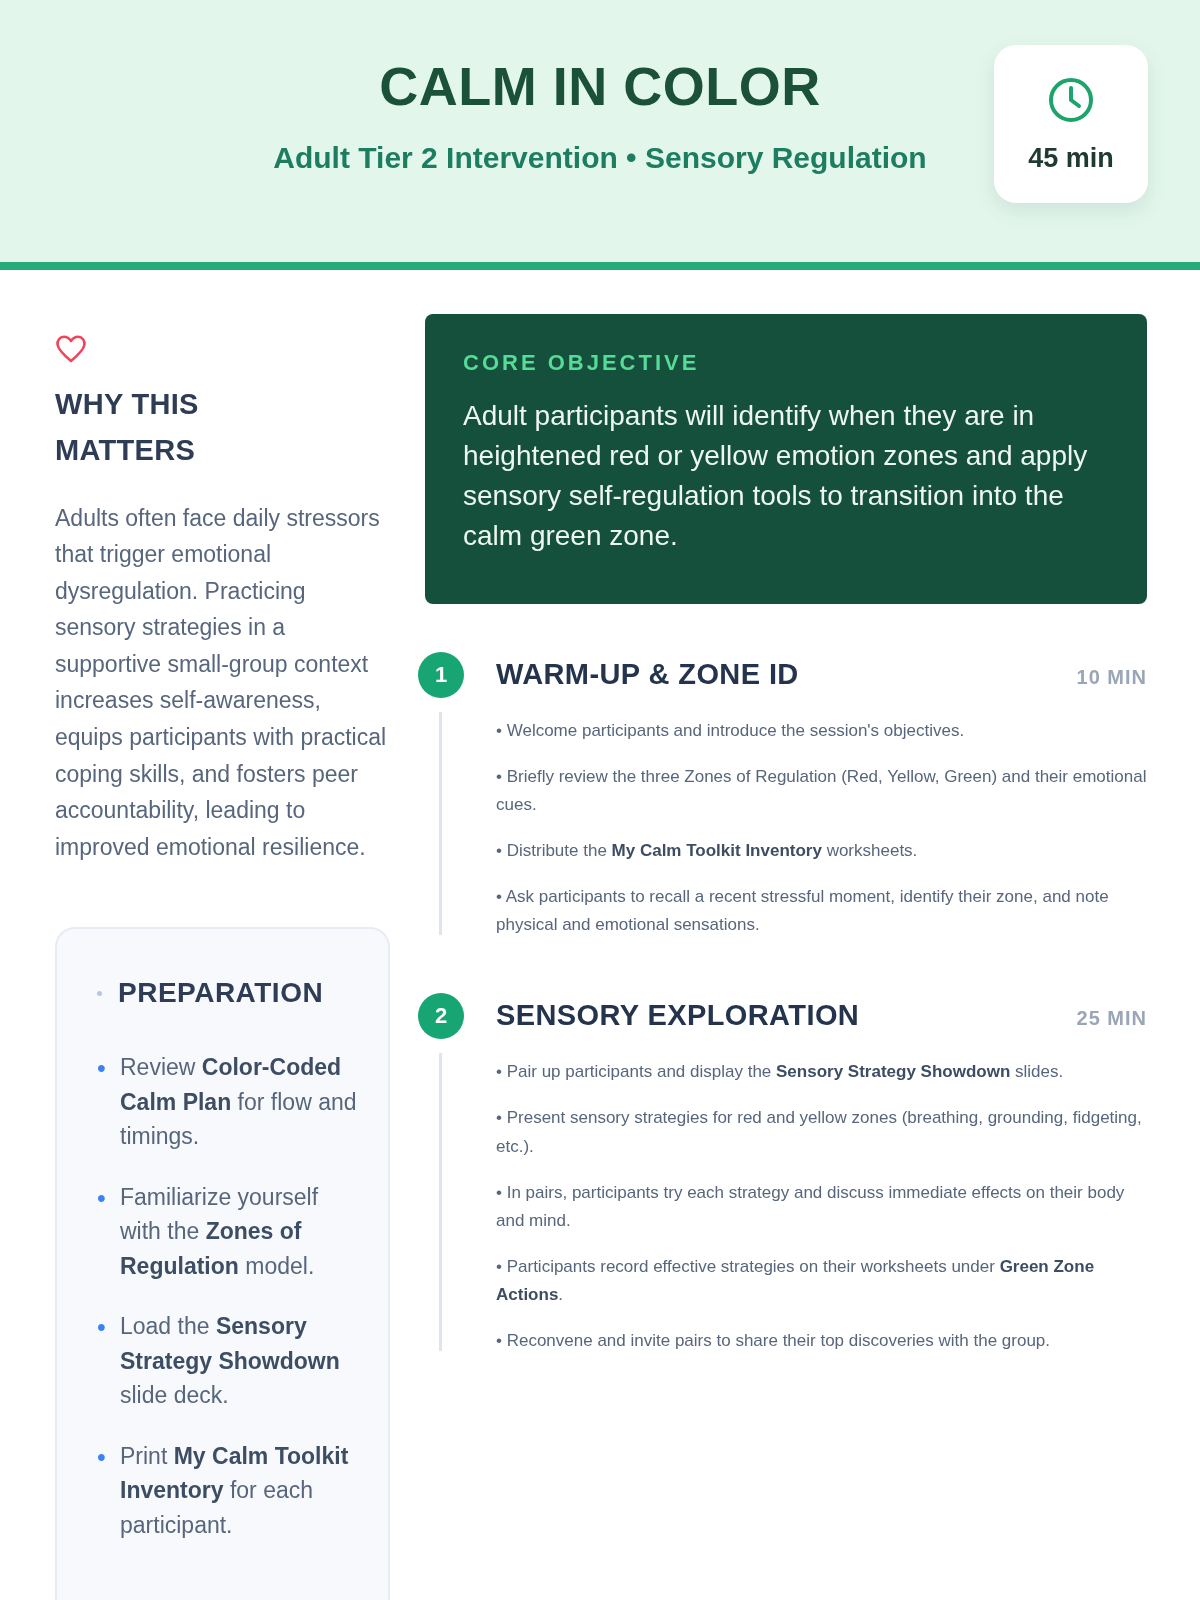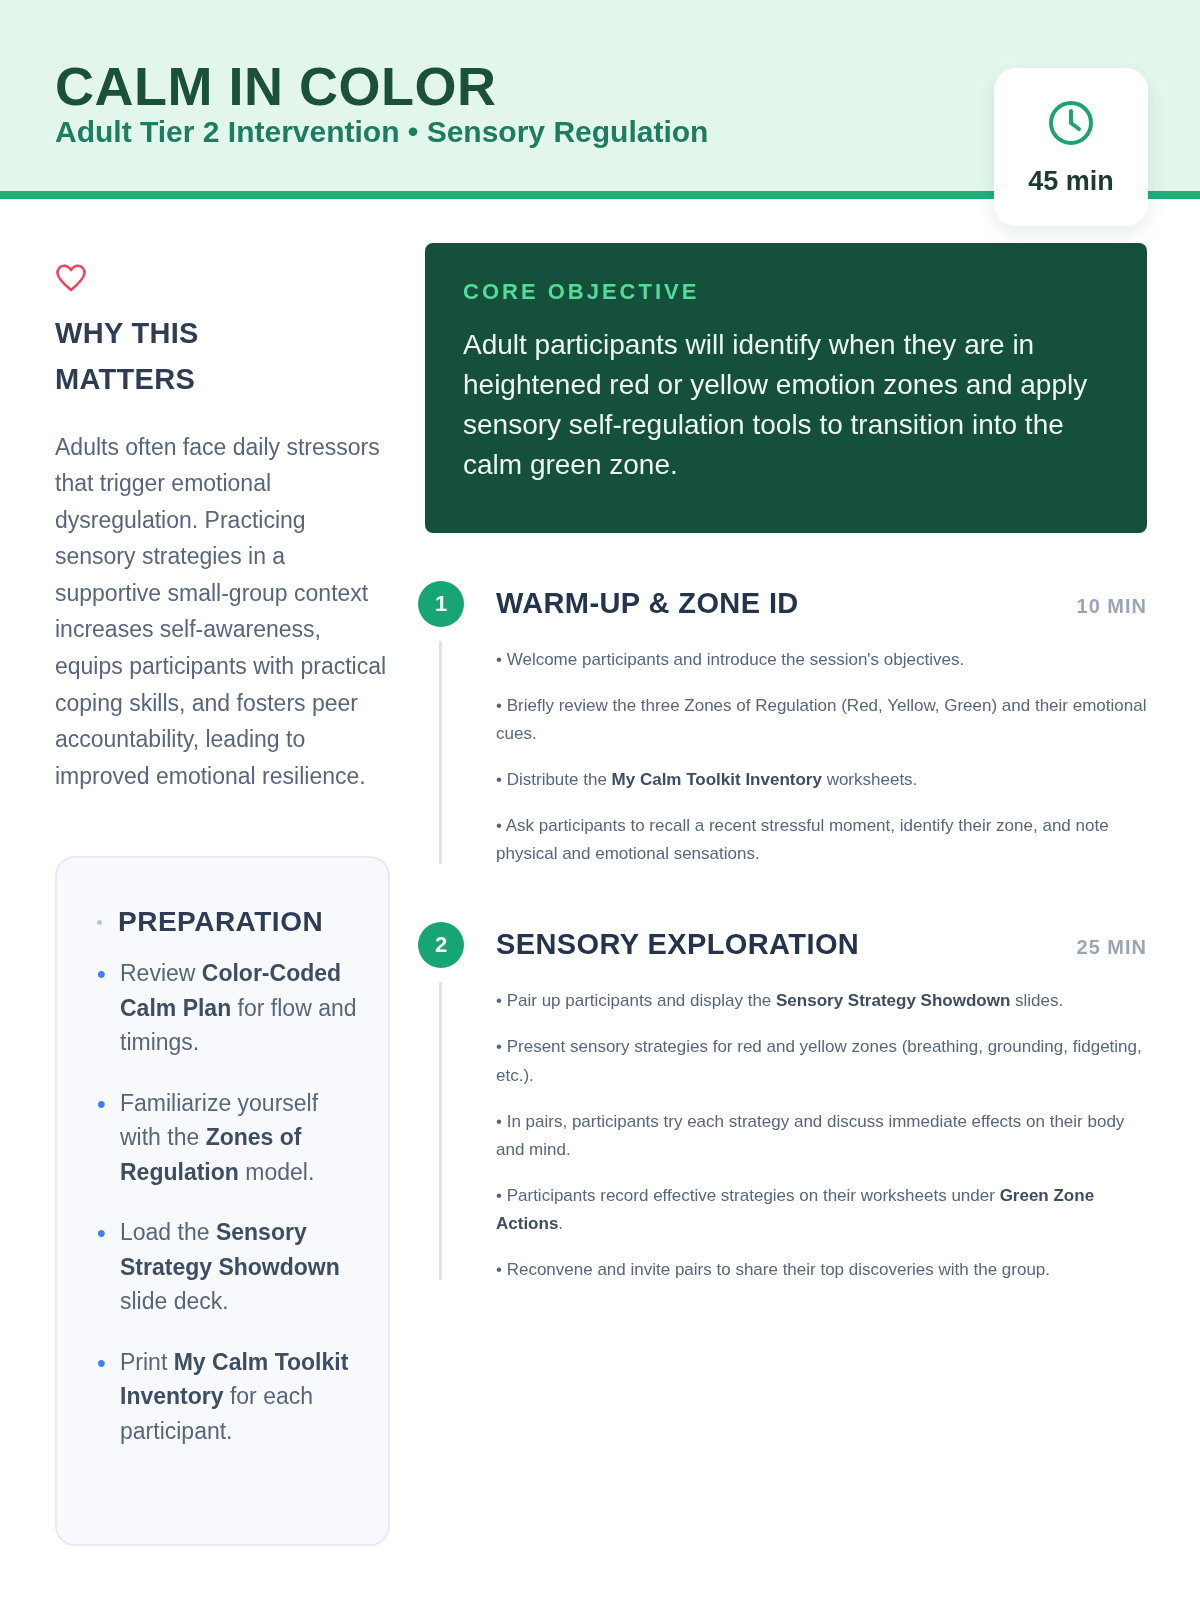--- a/index.html
+++ b/index.html
@@ -20,9 +20,10 @@
   }
   
   .header{
-    position:relative;height:199px;background:var(--header-bg);
+    position:relative;height:270px;background:var(--header-bg);
     border-bottom:8px solid var(--accent-bar);
     padding:58px 55px 0 55px;
+    text-align:center;
   }
   .page-title{
     font-size:54px;font-weight:800;letter-spacing:.5px;

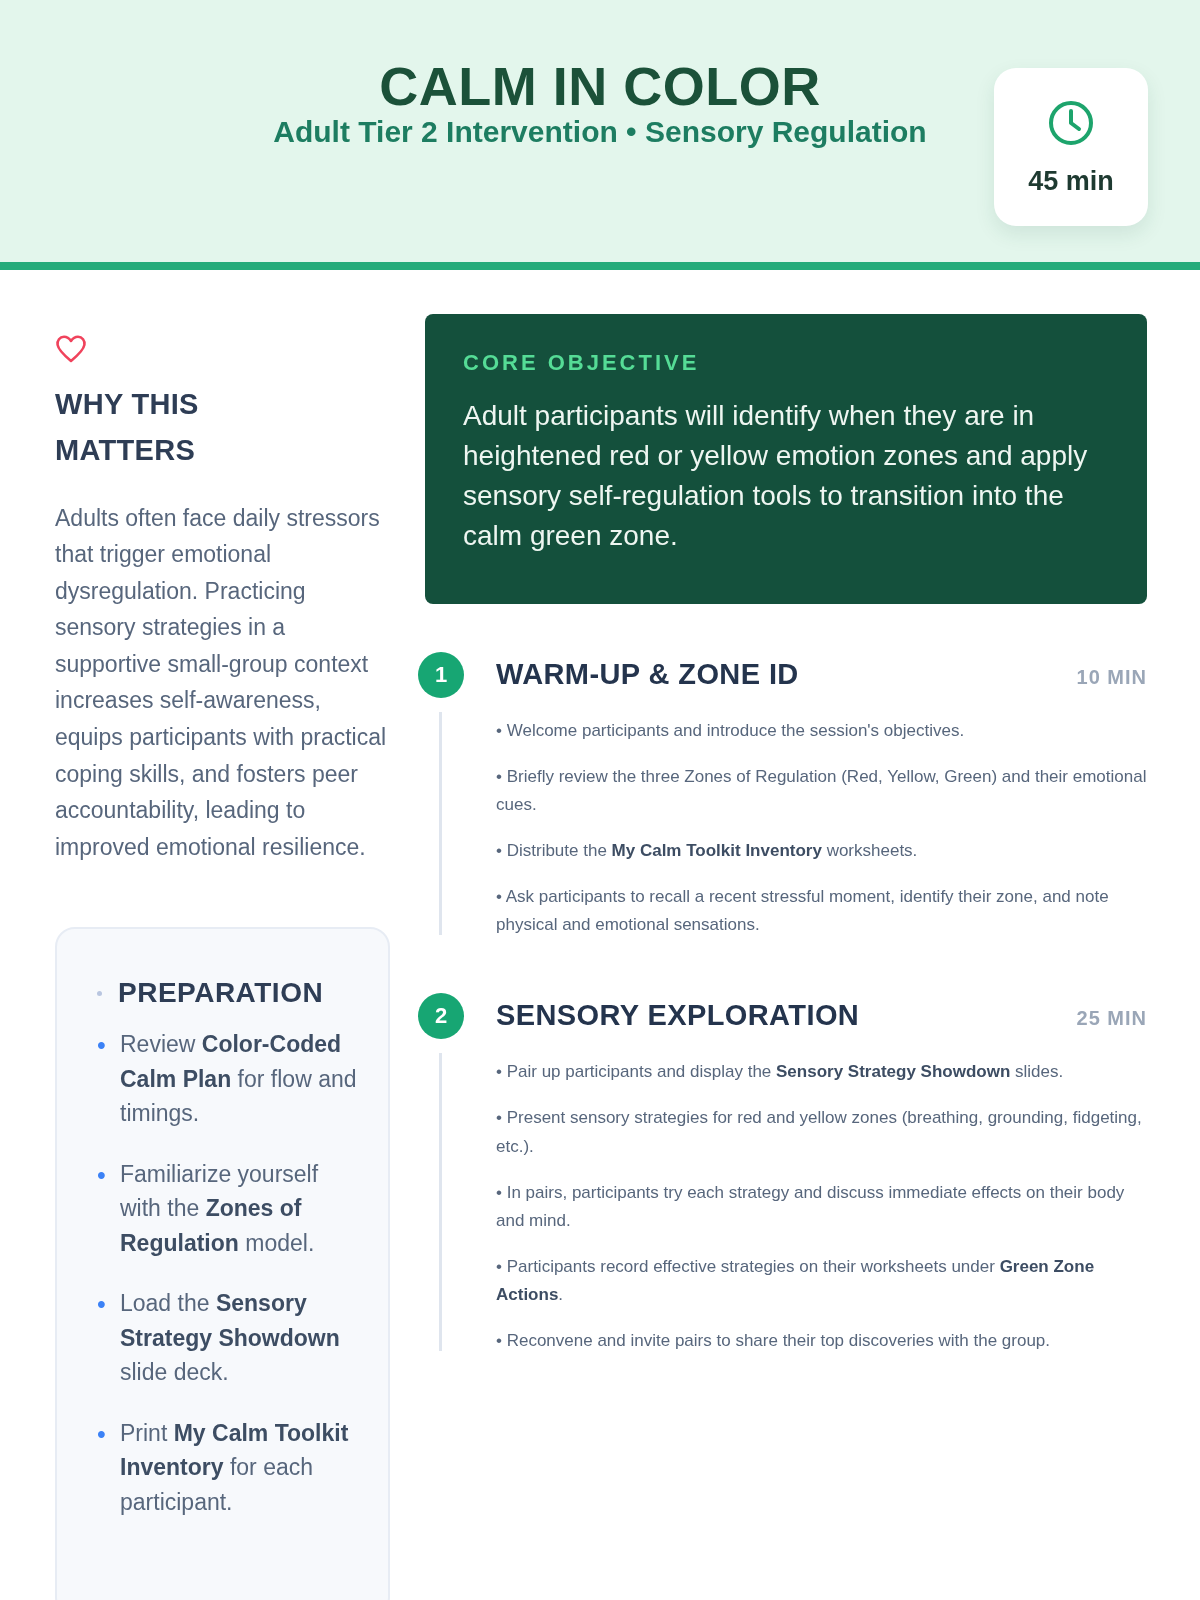--- a/index.html
+++ b/index.html
@@ -30,7 +30,7 @@
     color:var(--header-title);line-height:1.05;
   }
   .page-subtitle{
-    font-size:30px;font-weight:600;
+    margin-top:26px;font-size:30px;font-weight:600;
     color:var(--header-subtitle);
   }
   .duration-card{

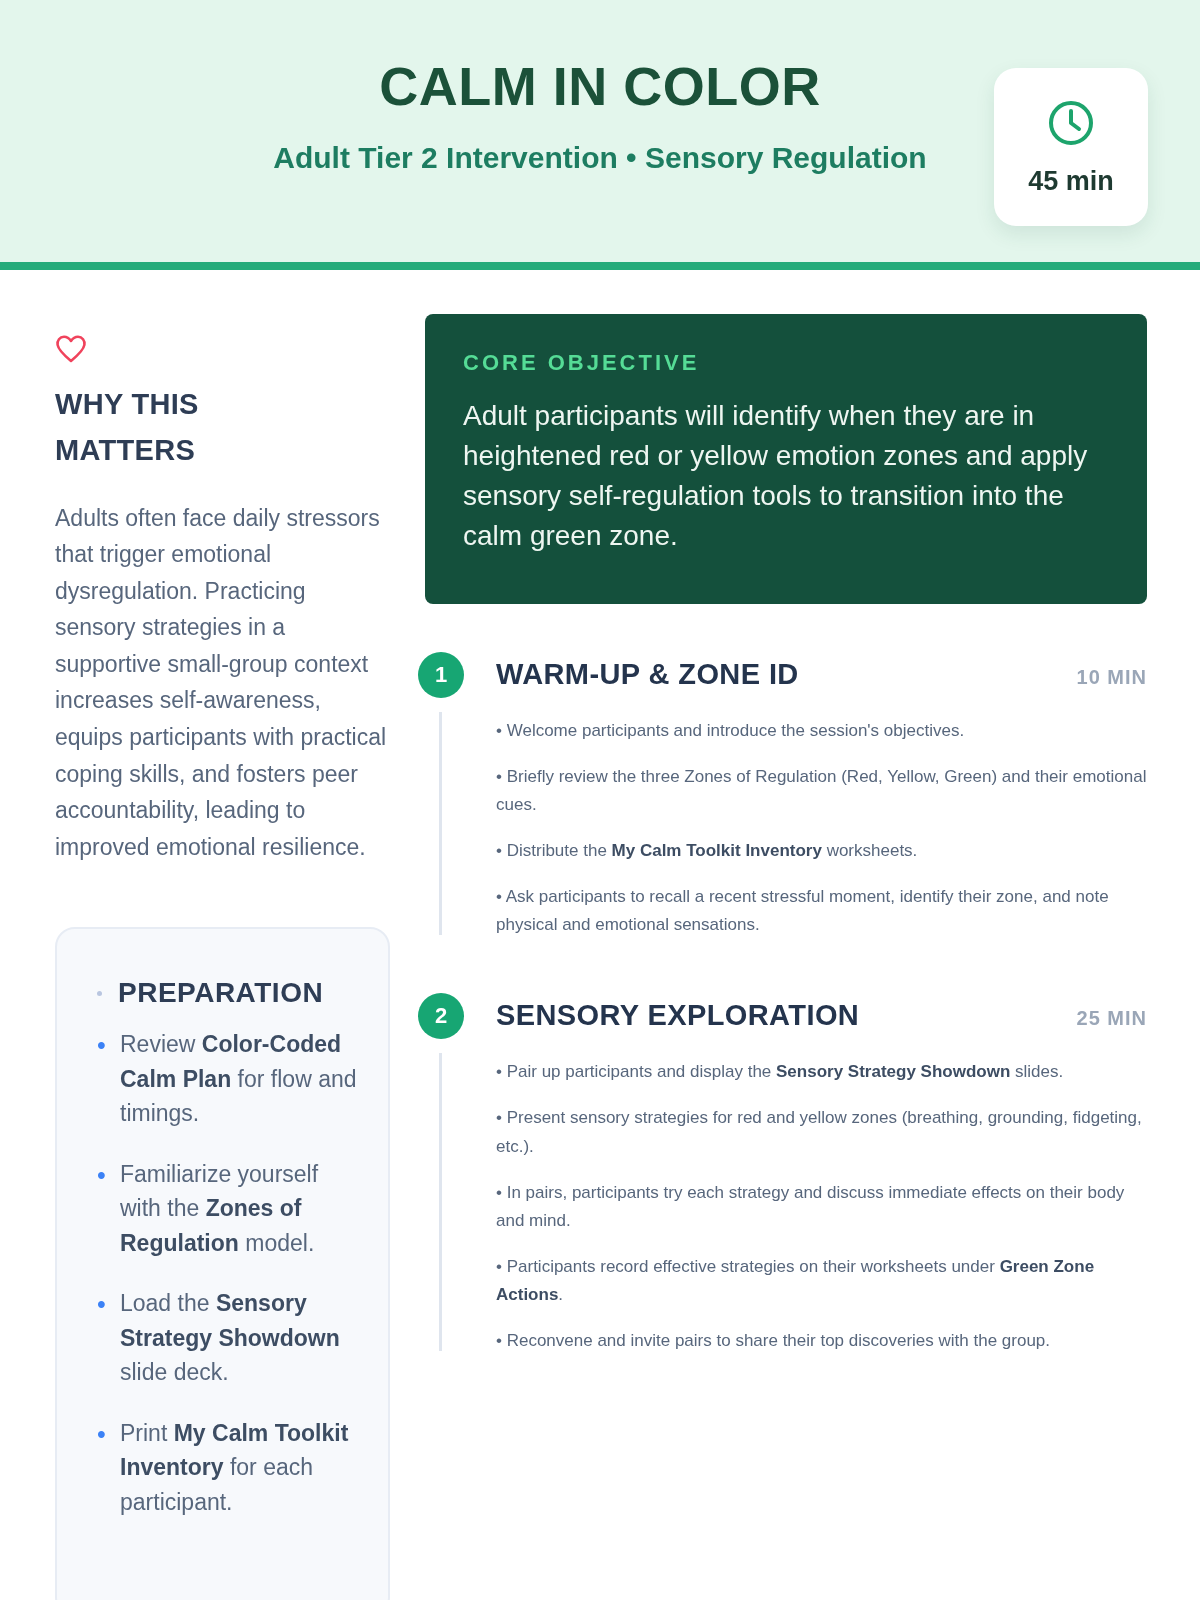--- a/index.html
+++ b/index.html
@@ -34,7 +34,7 @@
     color:var(--header-subtitle);
   }
   .duration-card{
-    position:absolute;top:68px;right:52px;width:154px;height:158px;
+    position:absolute;top:45px;right:52px;width:154px;height:158px;
     background:var(--card-bg);border-radius:22px;
     box-shadow:0 8px 20px rgba(18,78,56,.10);
     display:flex;flex-direction:column;align-items:center;justify-content:center;gap:14px;

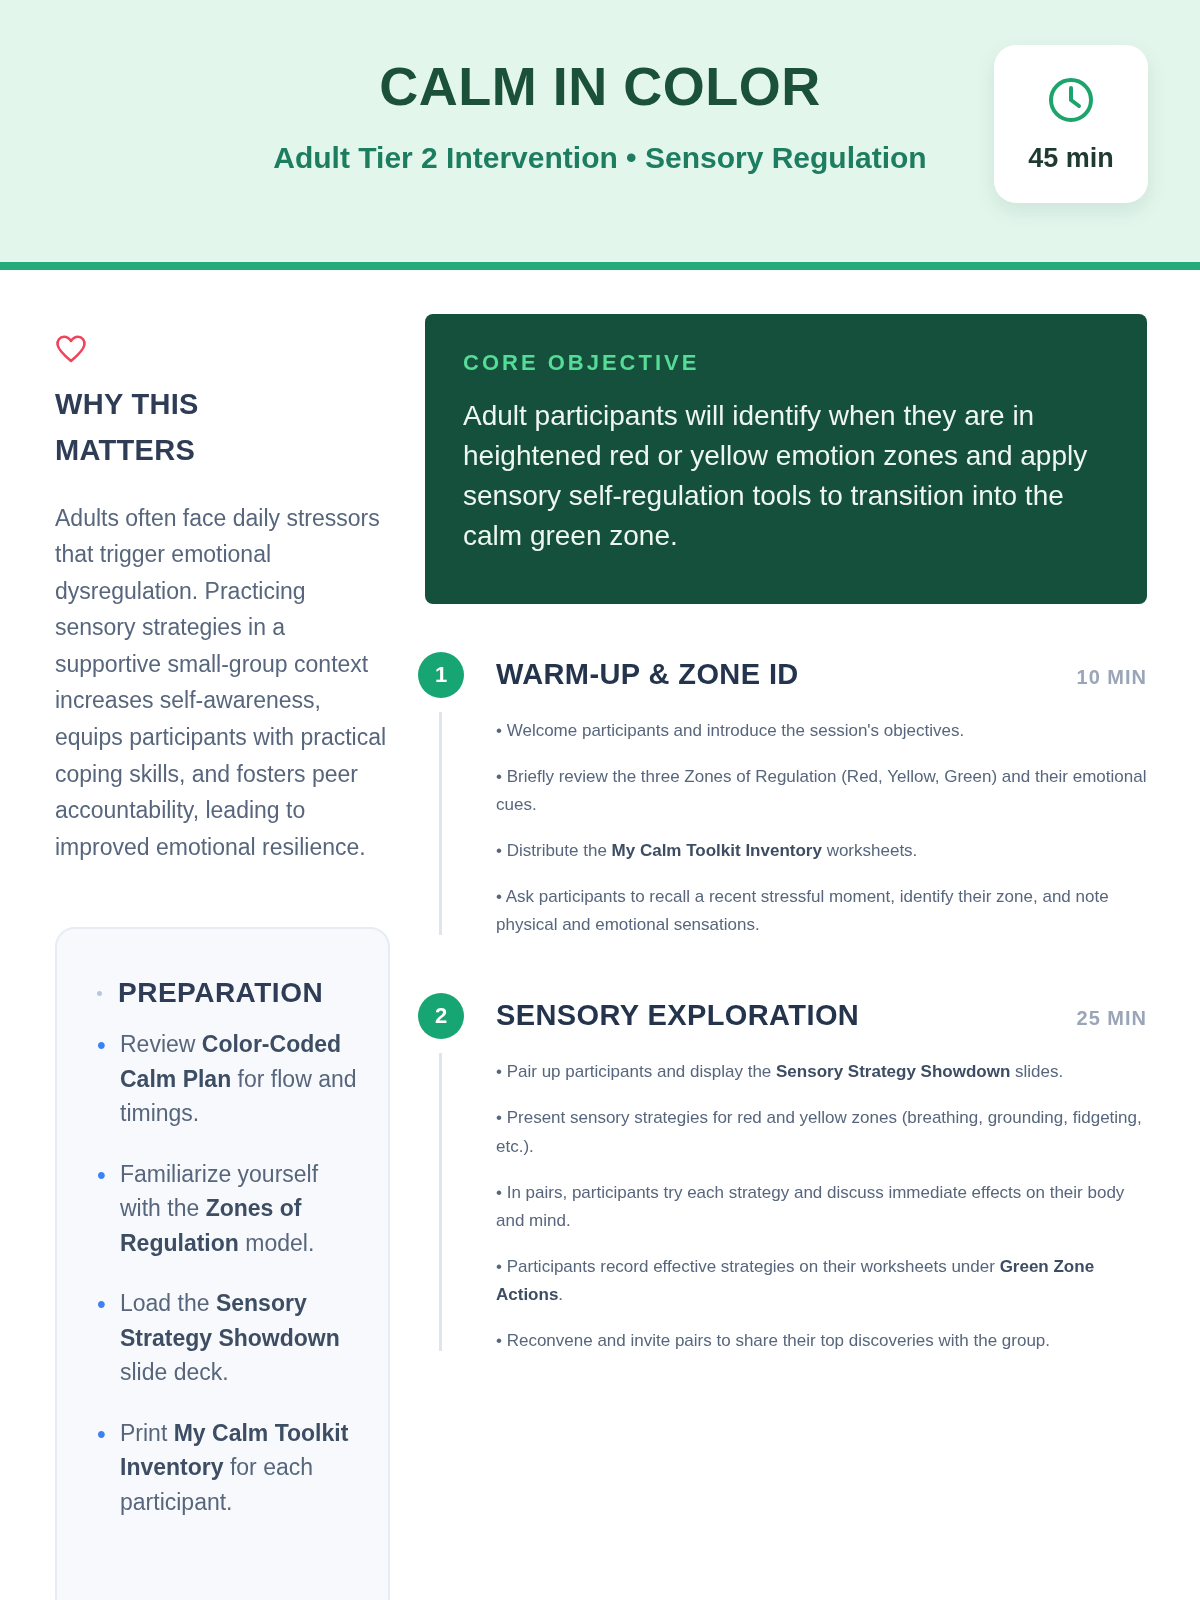--- a/index.html
+++ b/index.html
@@ -63,7 +63,7 @@
   .prep-head{display:flex;align-items:center;gap:16px;}
   .prep-dot{width:5px;height:5px;border-radius:50%;background:#b9c6e0;flex:none;}
   .prep-title{font-size:28px;font-weight:800;color:var(--heading-navy);letter-spacing:.5px;}
-  .prep-list{list-style:none;margin-top:18px;}
+  .prep-list{list-style:none;margin-top:41px;}
   .prep-list li{
     position:relative;padding-left:23px;margin-bottom:26px;
     font-size:23px;line-height:1.5;color:var(--body-gray);

